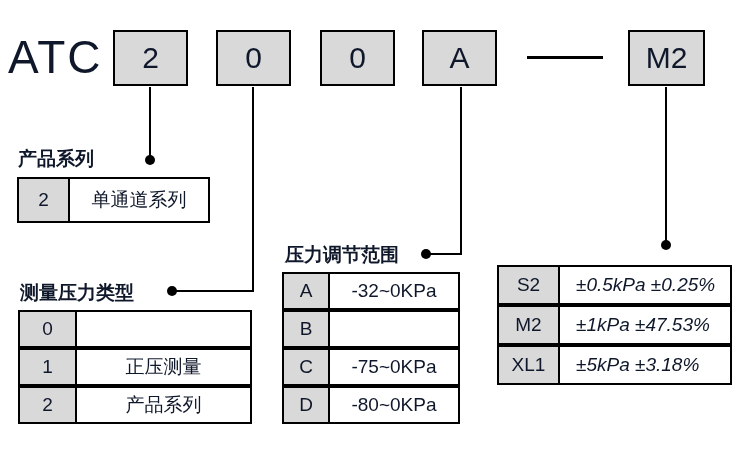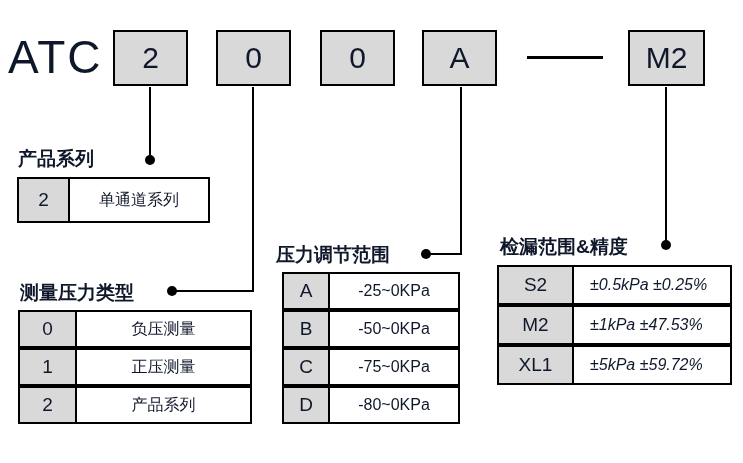--- a/index.html
+++ b/index.html
@@ -48,7 +48,7 @@
   }
   .val-cell {
     flex:1; display:flex; align-items:center; justify-content:center;
-    font-size:16px; white-space:nowrap;
+    font-size:19px; white-space:nowrap;
   }
   .val-cell.left { justify-content:flex-start; padding-left:16px;font-style:italic; }
 

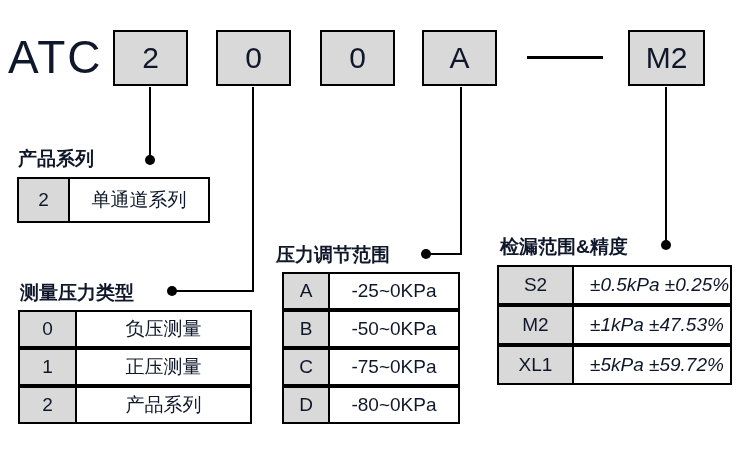--- a/index.html
+++ b/index.html
@@ -97,7 +97,7 @@
 
   <div class="sec-label" style="left:20px;  top:280px;">测量压力类型</div>
   <div class="sec-label" style="left:18px;  top:146px;">产品系列</div>
-  <div class="sec-label" style="left:276px; top:242px;text-align:center;">压力调节范围</div>
+  <div class="sec-label" style="left:285px; top:242px;text-align:center;">压力调节范围</div>
   <div class="sec-label" style="left:500px; top:234px;">检漏范围&amp;精度</div>
 
   <div class="dtable t-series">

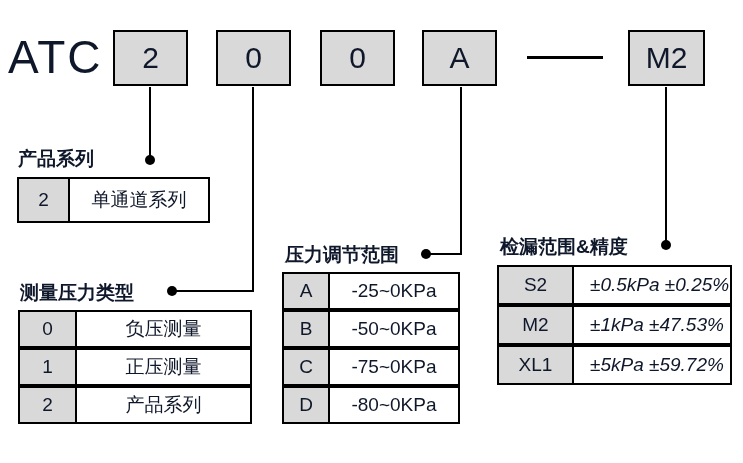--- a/index.html
+++ b/index.html
@@ -98,7 +98,6 @@
   <div class="sec-label" style="left:20px;  top:280px;">测量压力类型</div>
   <div class="sec-label" style="left:18px;  top:146px;">产品系列</div>
   <div class="sec-label" style="left:285px; top:242px;text-align:center;">压力调节范围</div>
-  <div class="sec-label" style="left:500px; top:234px;">检漏范围&amp;精度</div>
 
   <div class="dtable t-series">
     <div class="drow">

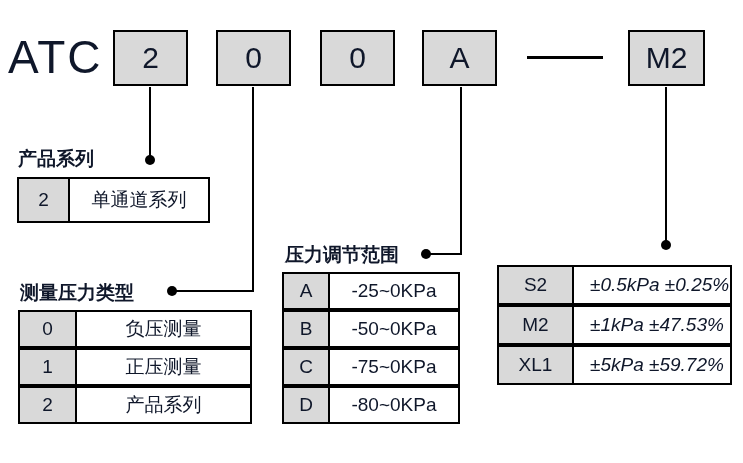--- a/index.html
+++ b/index.html
@@ -124,7 +124,7 @@
   <div class="dtable t-range">
     <div class="drow">
       <div class="code-cell">A</div>
-      <div class="val-cell">-25~0KPa</div>
+      <div class="val-cell">-32~0KPa</div>
     </div>
     <div class="drow">
       <div class="code-cell">B</div>

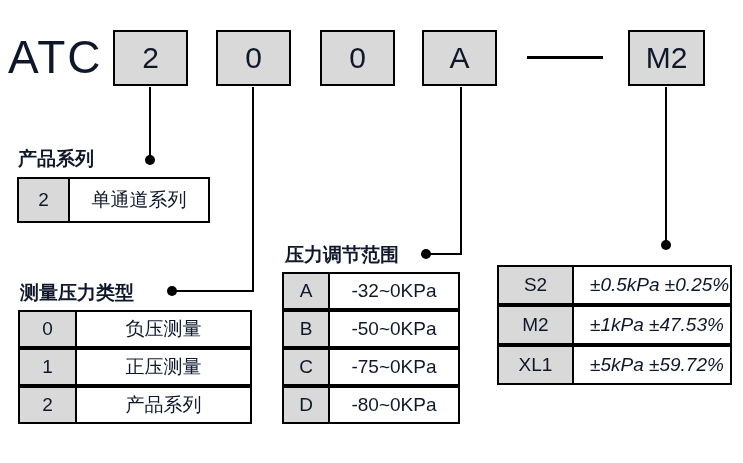--- a/index.html
+++ b/index.html
@@ -66,7 +66,7 @@
 
   .t-leak { left:497px; top:265px; width:235px; }
   .t-leak .drow { height:40px; }
-  .t-leak .code-cell { width:75px; }
+  .t-leak .code-cell { width:61px; }
 </style>
 </head>
 <body>

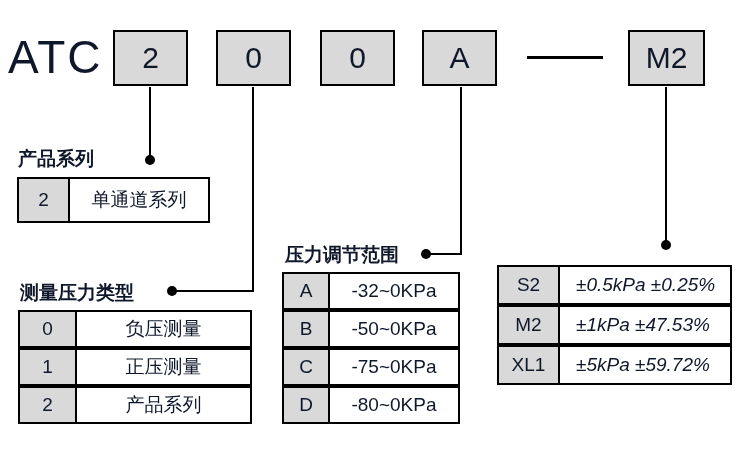--- a/index.html
+++ b/index.html
@@ -109,7 +109,6 @@
   <div class="dtable t-type">
     <div class="drow">
       <div class="code-cell">0</div>
-      <div class="val-cell">负压测量</div>
     </div>
     <div class="drow">
       <div class="code-cell">1</div>

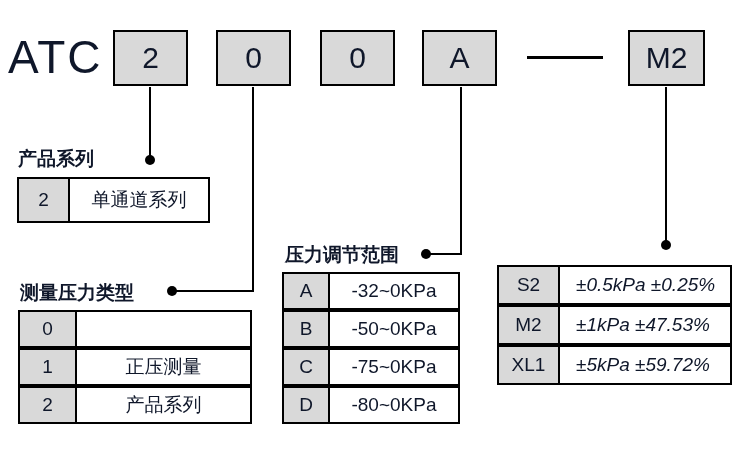--- a/index.html
+++ b/index.html
@@ -127,7 +127,6 @@
     </div>
     <div class="drow">
       <div class="code-cell">B</div>
-      <div class="val-cell">-50~0KPa</div>
     </div>
     <div class="drow">
       <div class="code-cell">C</div>

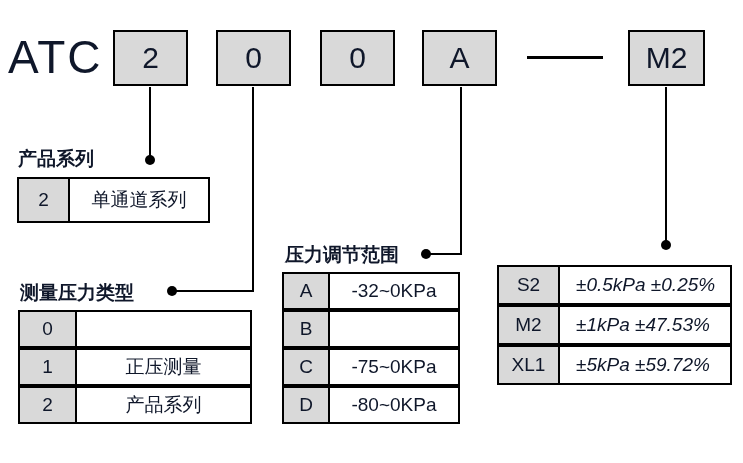--- a/index.html
+++ b/index.html
@@ -149,7 +149,7 @@
     </div>
     <div class="drow">
       <div class="code-cell">XL1</div>
-      <div class="val-cell left">±5kPa ±59.72%</div>
+      <div class="val-cell left">±5kPa ±3.18%</div>
     </div>
   </div>
 

